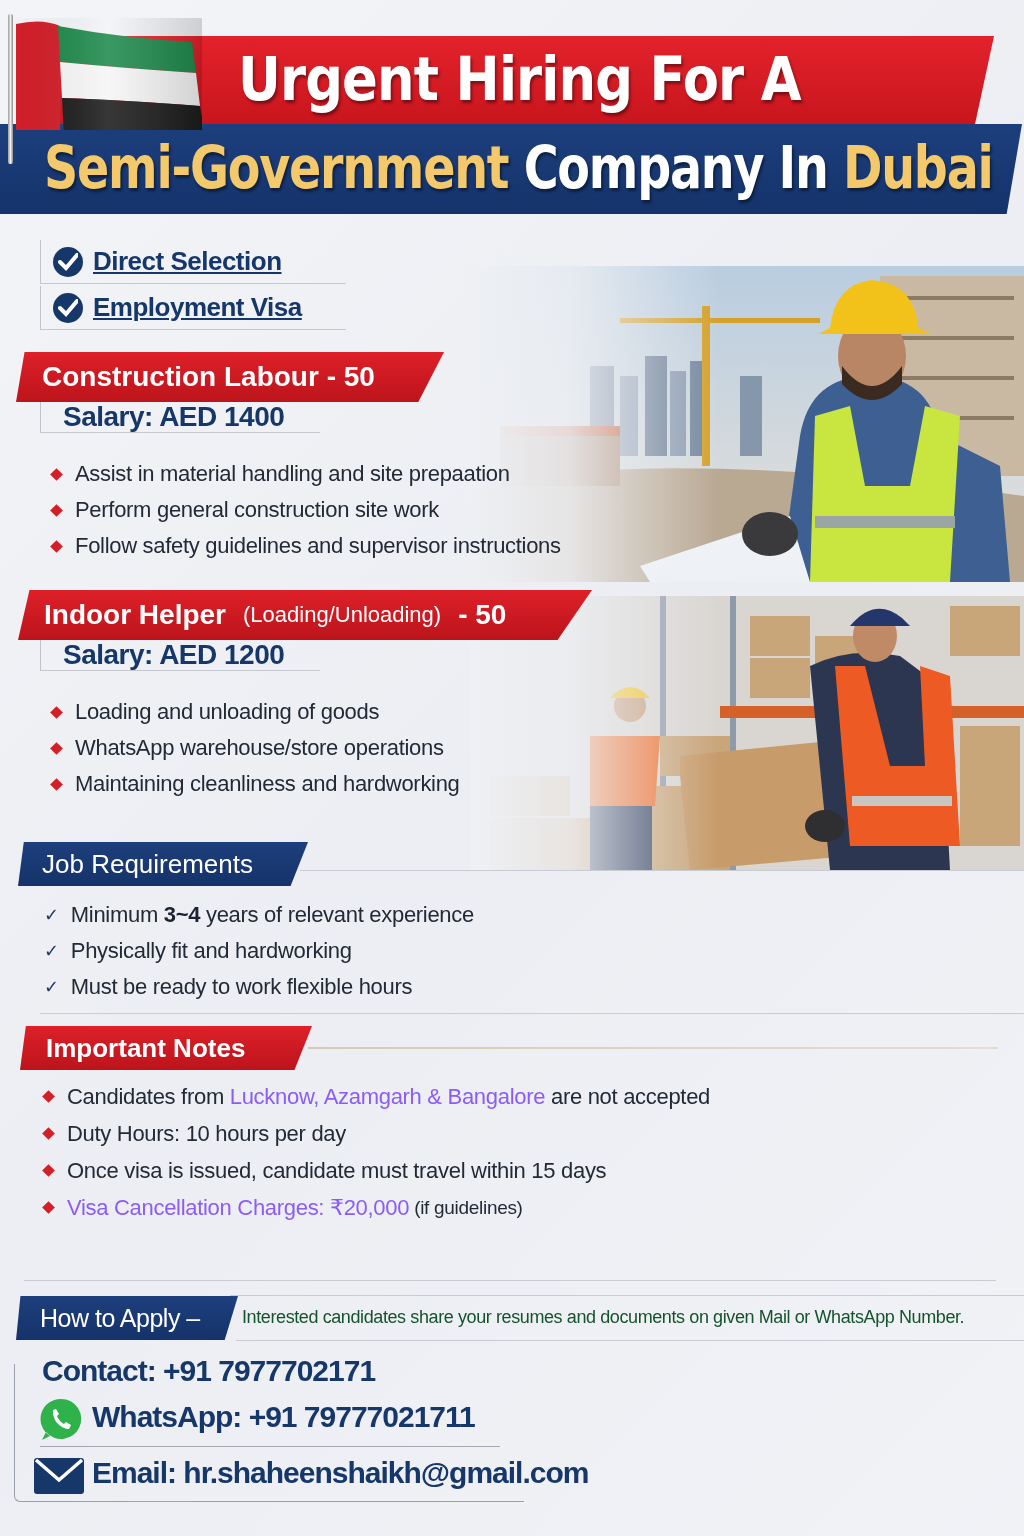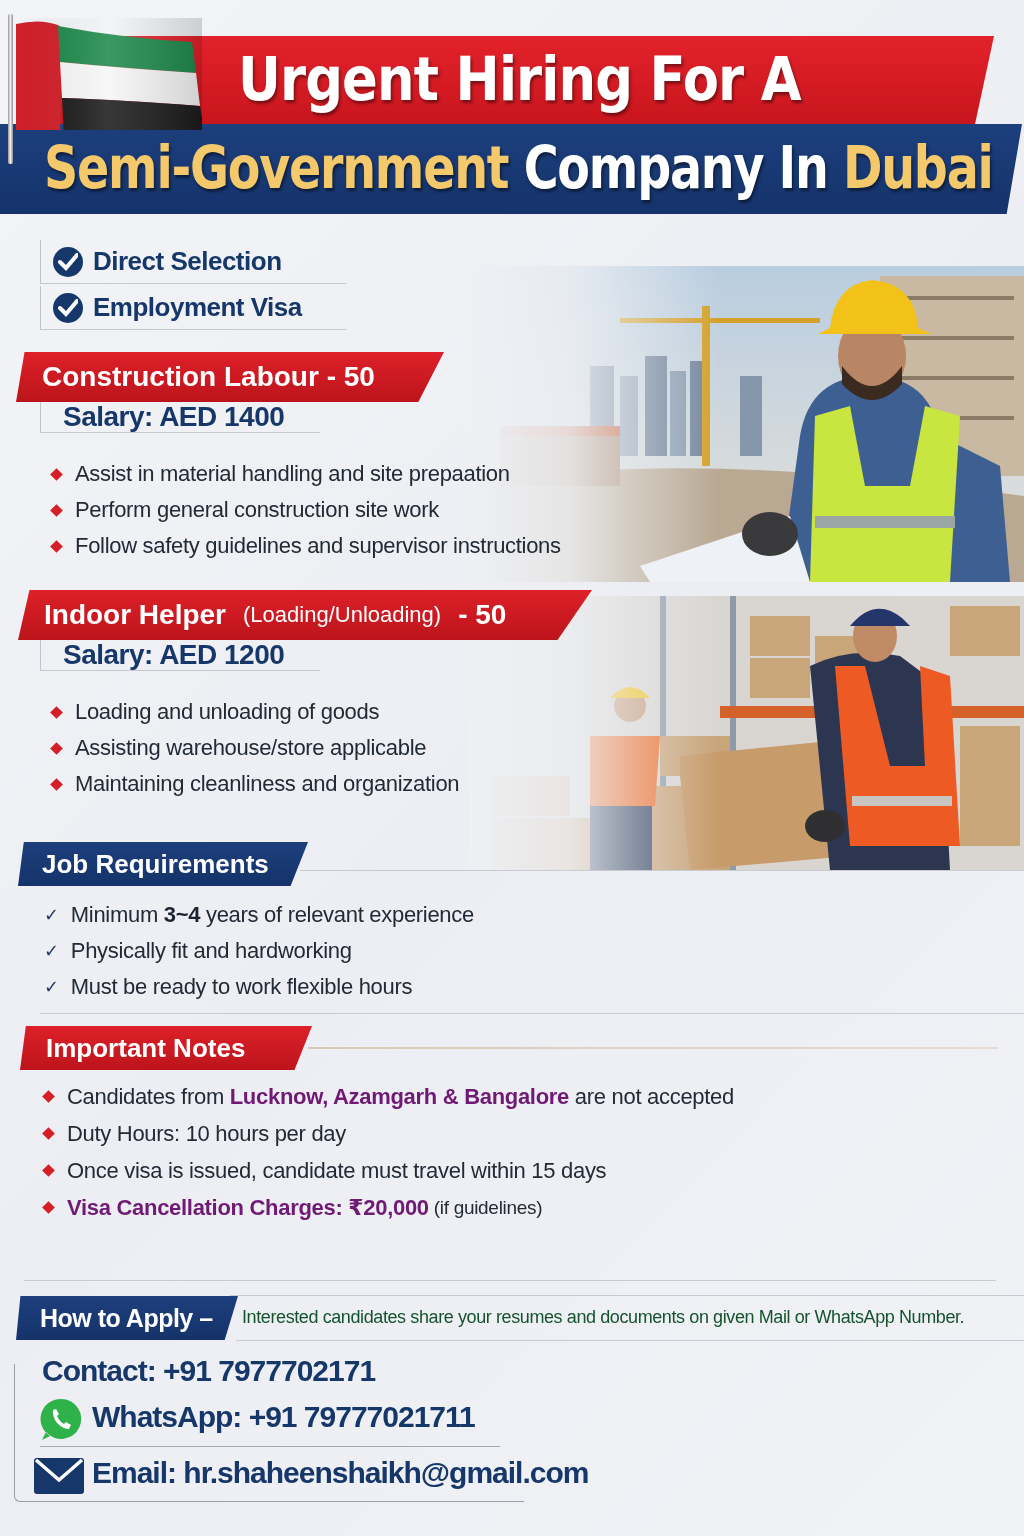--- a/index.html
+++ b/index.html
@@ -48,7 +48,7 @@
   .check-circle {
     width: 30px; height: 30px; border-radius: 50%; background: #163769; display: flex; align-items: center; justify-content: center;
   }
-  .benefit-label { font-weight: 700; font-size: 26px; color: #163769; letter-spacing: -0.5px; }
+  .benefit-label { font-weight: 700; font-size: 26px; color: #163769; letter-spacing: -0.5px; text-decoration: underline; }
 
   
   .red-tag {

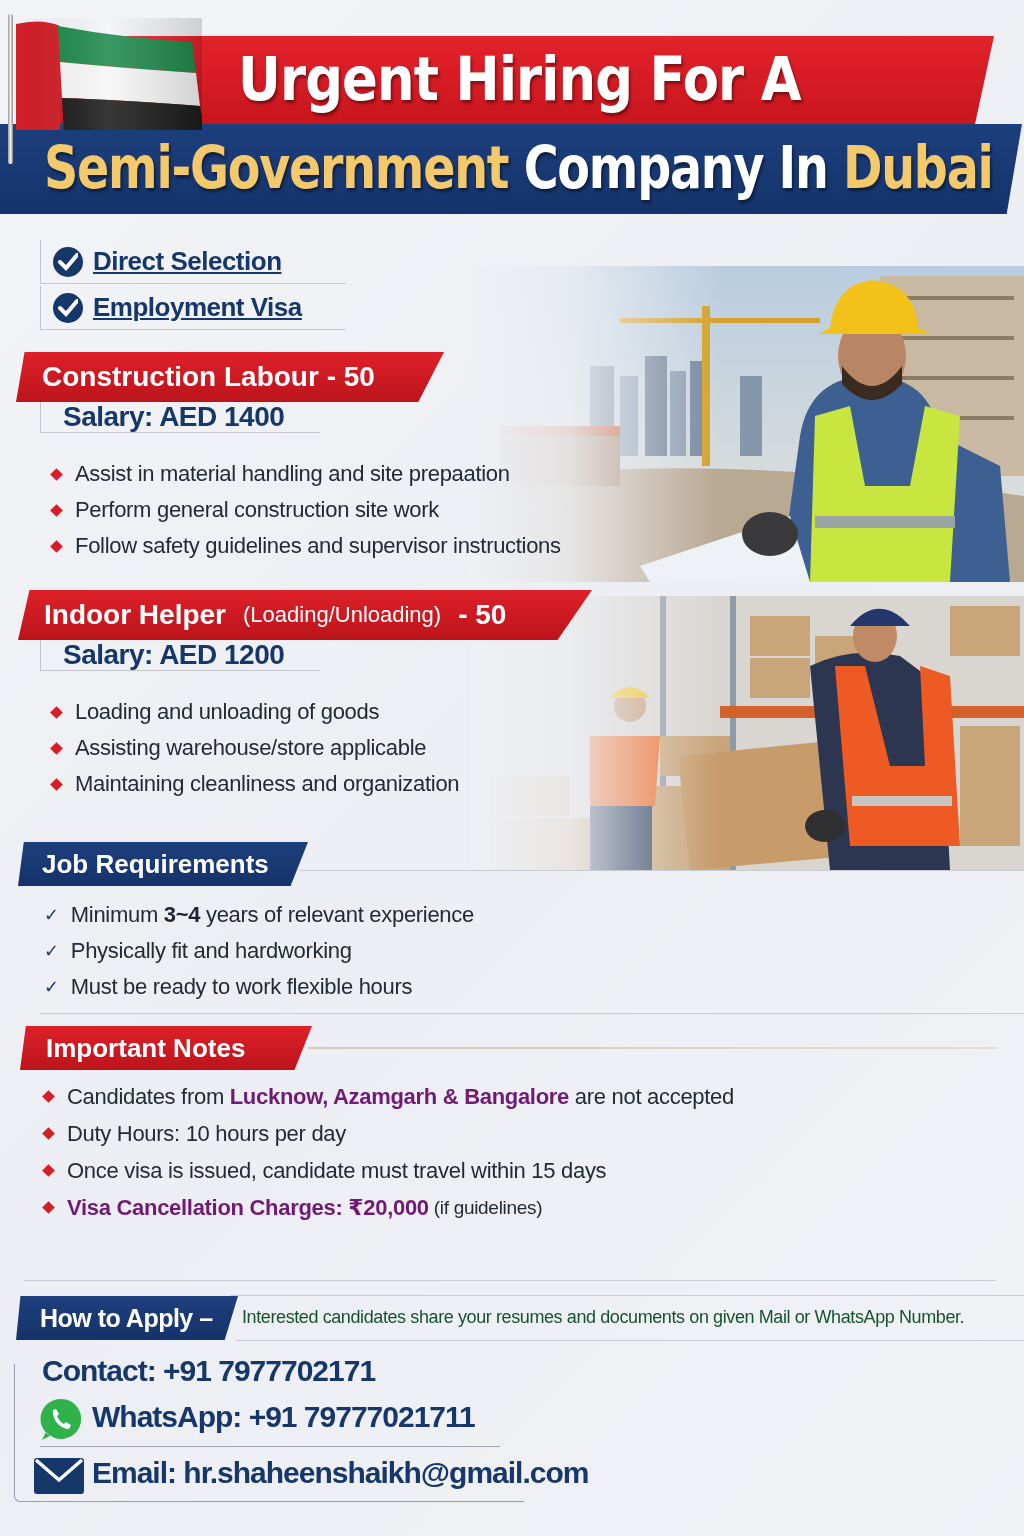--- a/index.html
+++ b/index.html
@@ -240,7 +240,7 @@
     </li>
   <li>
       <span class="diamond"></span>
-      <span>Assisting warehouse/store applicable</span>
+      <span>WhatsApp warehouse/store operations</span>
     </li>
   <li>
       <span class="diamond"></span>

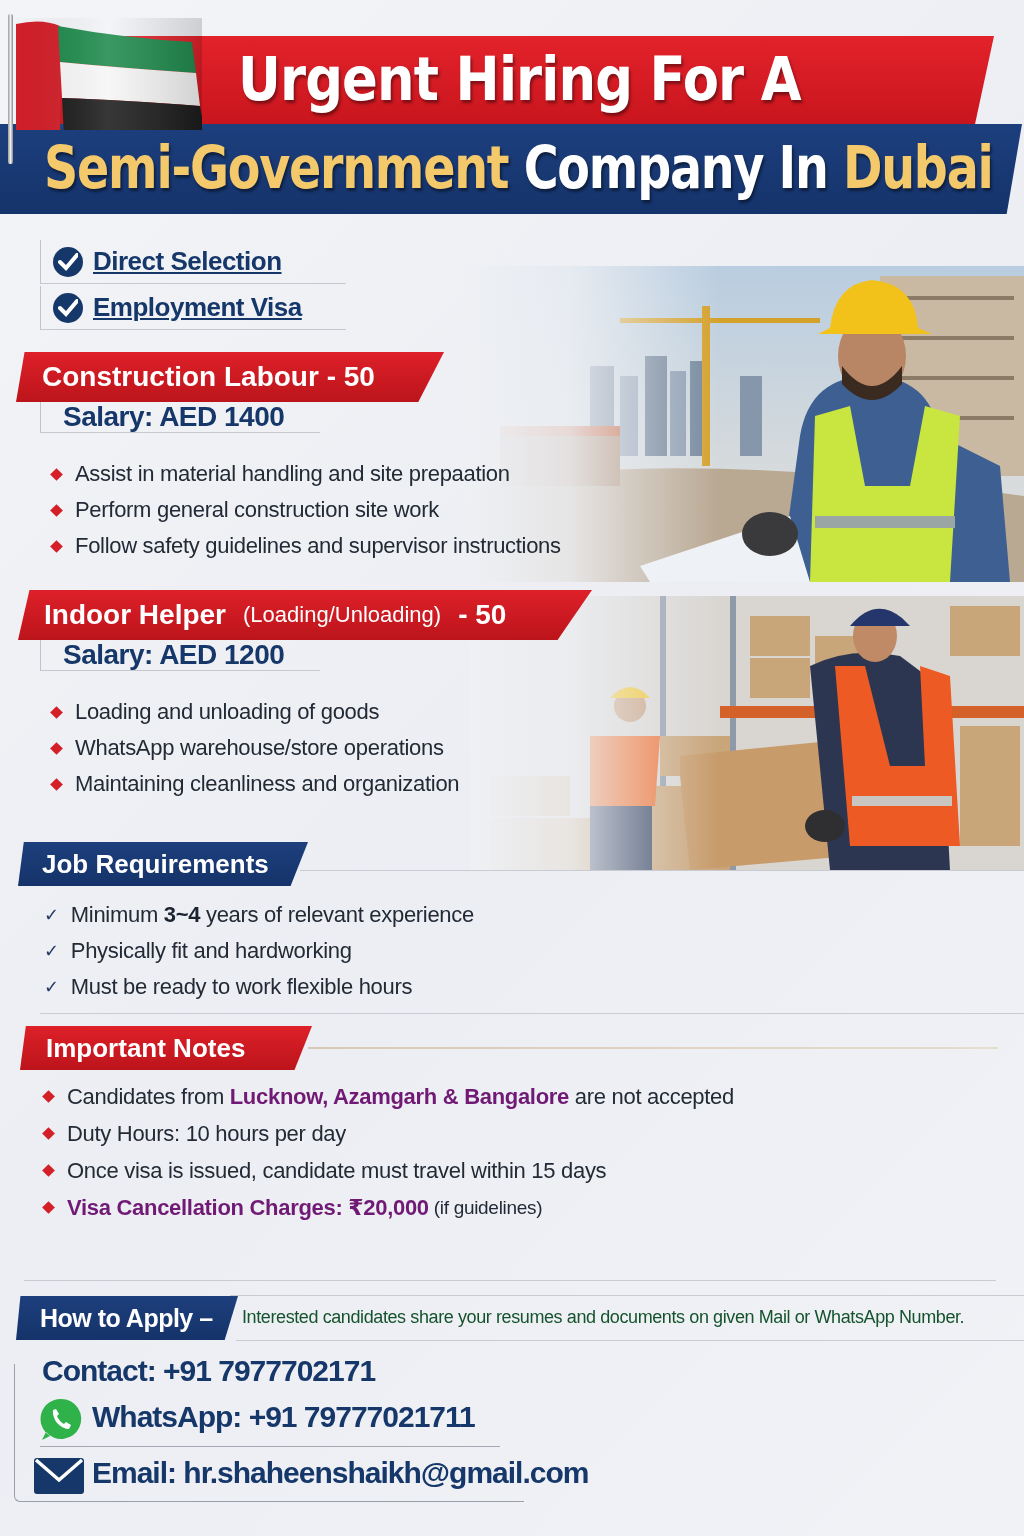--- a/index.html
+++ b/index.html
@@ -244,7 +244,7 @@
     </li>
   <li>
       <span class="diamond"></span>
-      <span>Maintaining cleanliness and organization</span>
+      <span>Maintaining cleanliness and hardworking</span>
     </li>
 </ul>
 

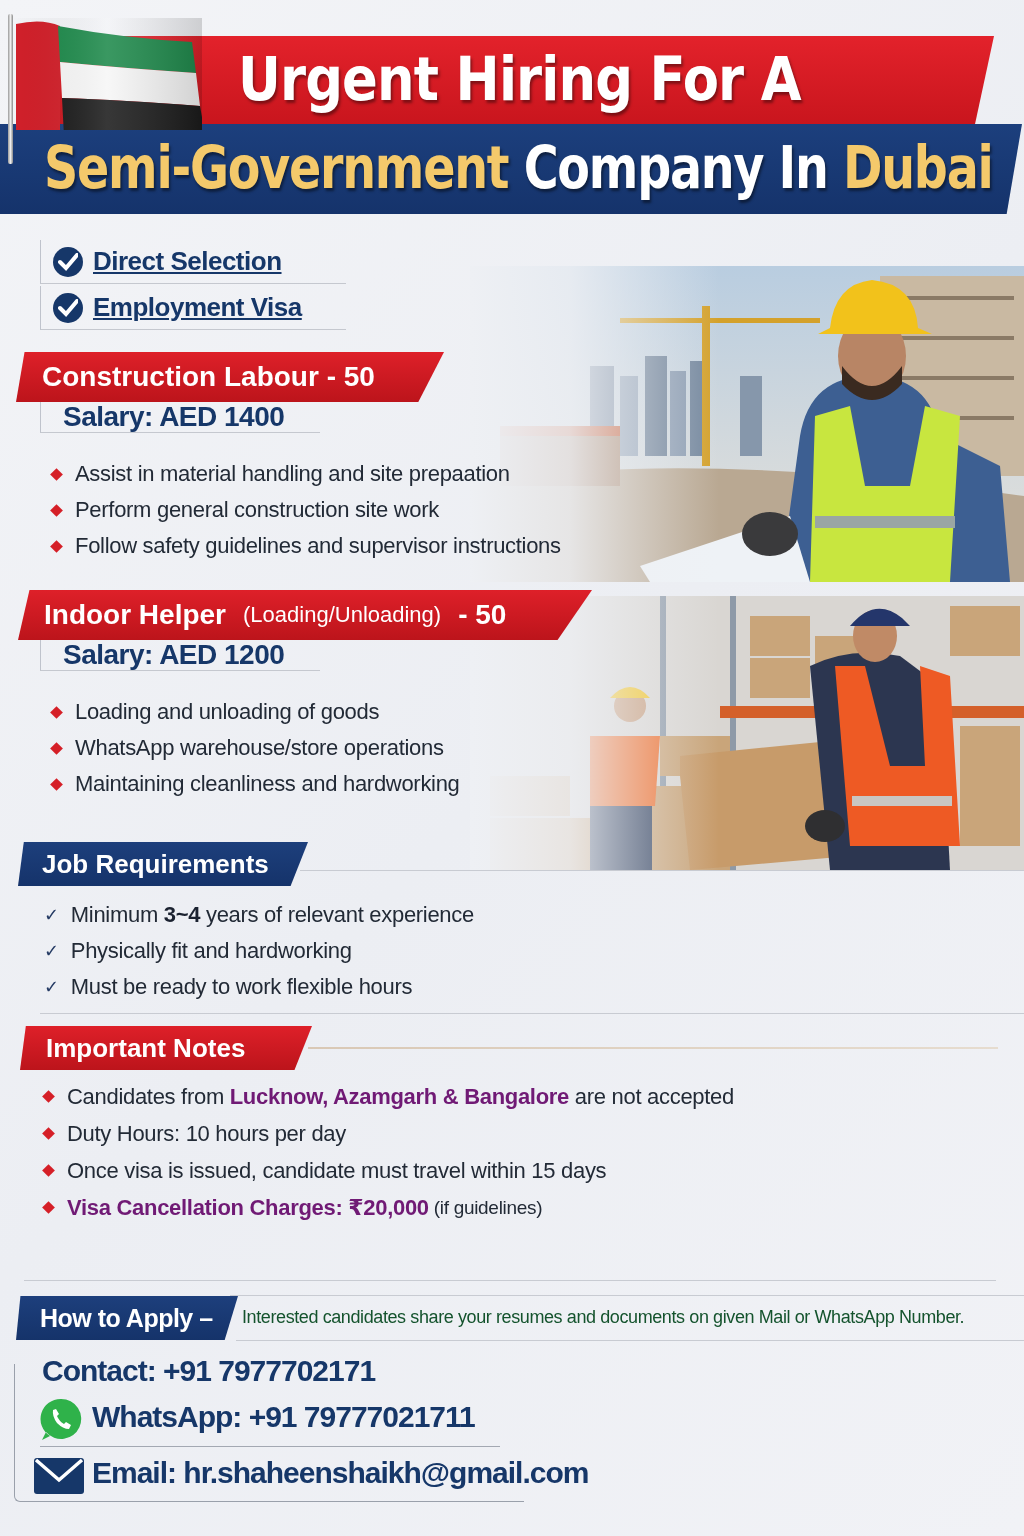--- a/index.html
+++ b/index.html
@@ -58,7 +58,7 @@
     white-space: nowrap;
   }
   .blue-tag {
-    background: linear-gradient(180deg,#1d3f7c,#15336a); color: #fff; font-weight: 700;
+    background: linear-gradient(180deg,#1d3f7c,#15336a); color: #fff; font-weight: 400;
     clip-path: polygon(2% 0, 100% 0, 94% 100%, 0 100%);
     display: flex; align-items: center; padding-left: 24px; white-space: nowrap;
   }

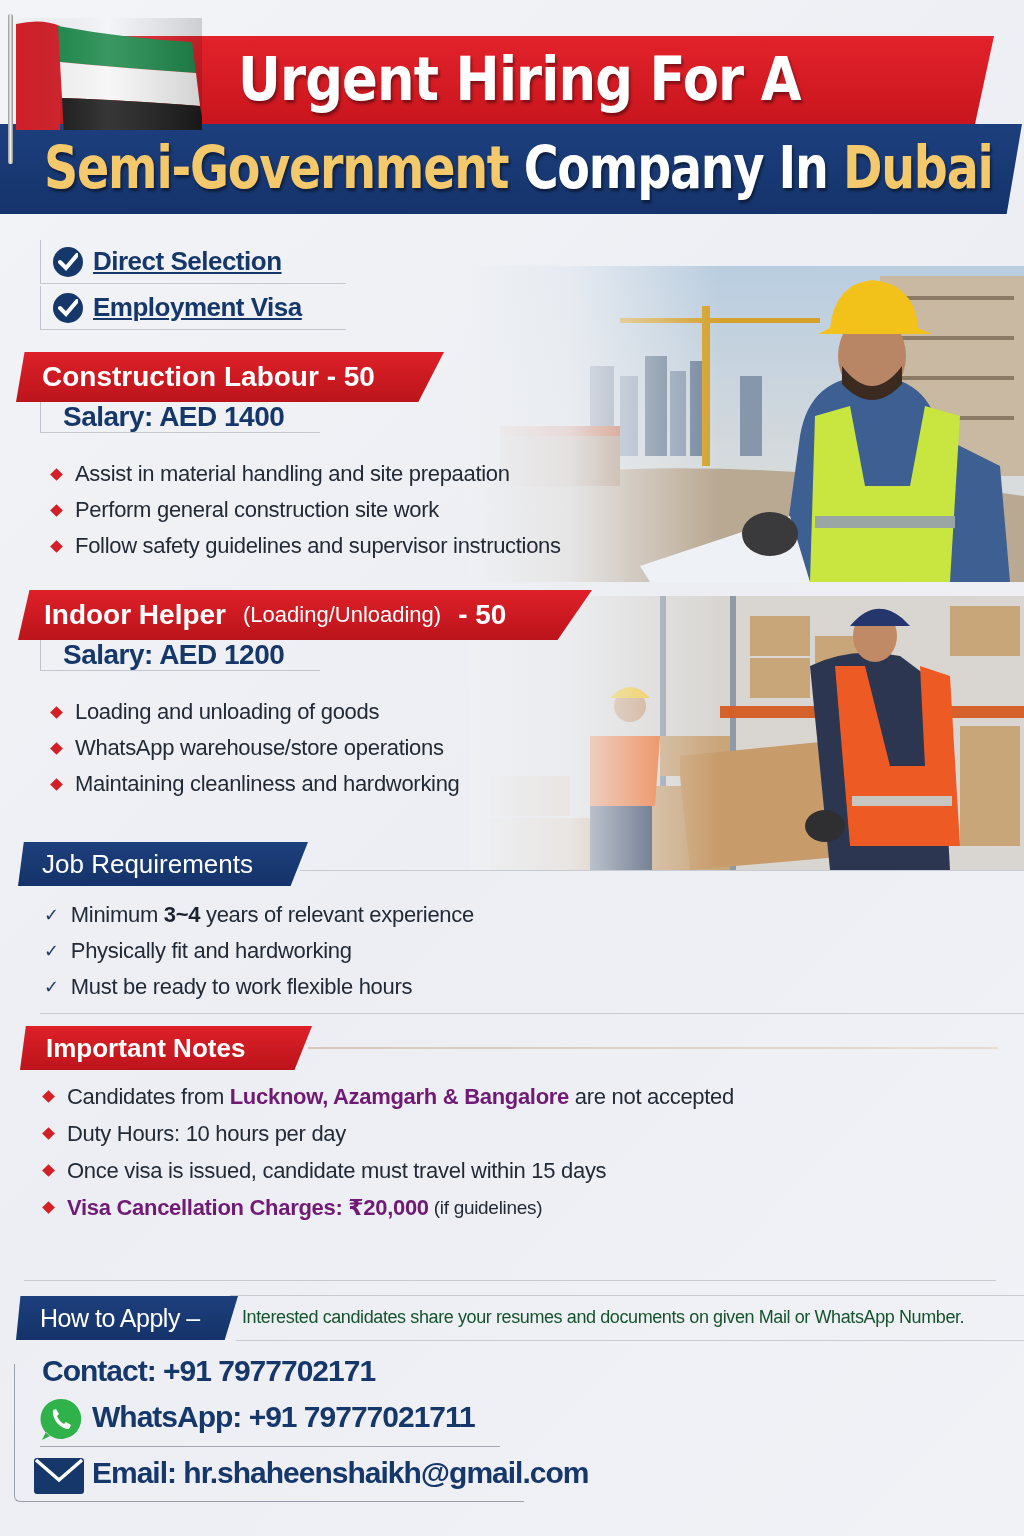--- a/index.html
+++ b/index.html
@@ -70,7 +70,7 @@
   .bullets li { display: flex; align-items: center; font-size: 22px; color: #222a36; height: 36px; white-space: nowrap; letter-spacing: -0.3px; }
   .diamond { width: 9px; height: 9px; background: #d51f27; transform: rotate(45deg); margin-right: 14px; flex: none; }
   .tick { color: #243a63; font-size: 18px; margin-right: 12px; flex: none; }
-  .b { font-weight: 700; color: #701a75; }
+  .b { font-weight: 400; color: #8b5cf6; }
   .small { font-size: 19px; }
   .it { font-style: italic; }
 

